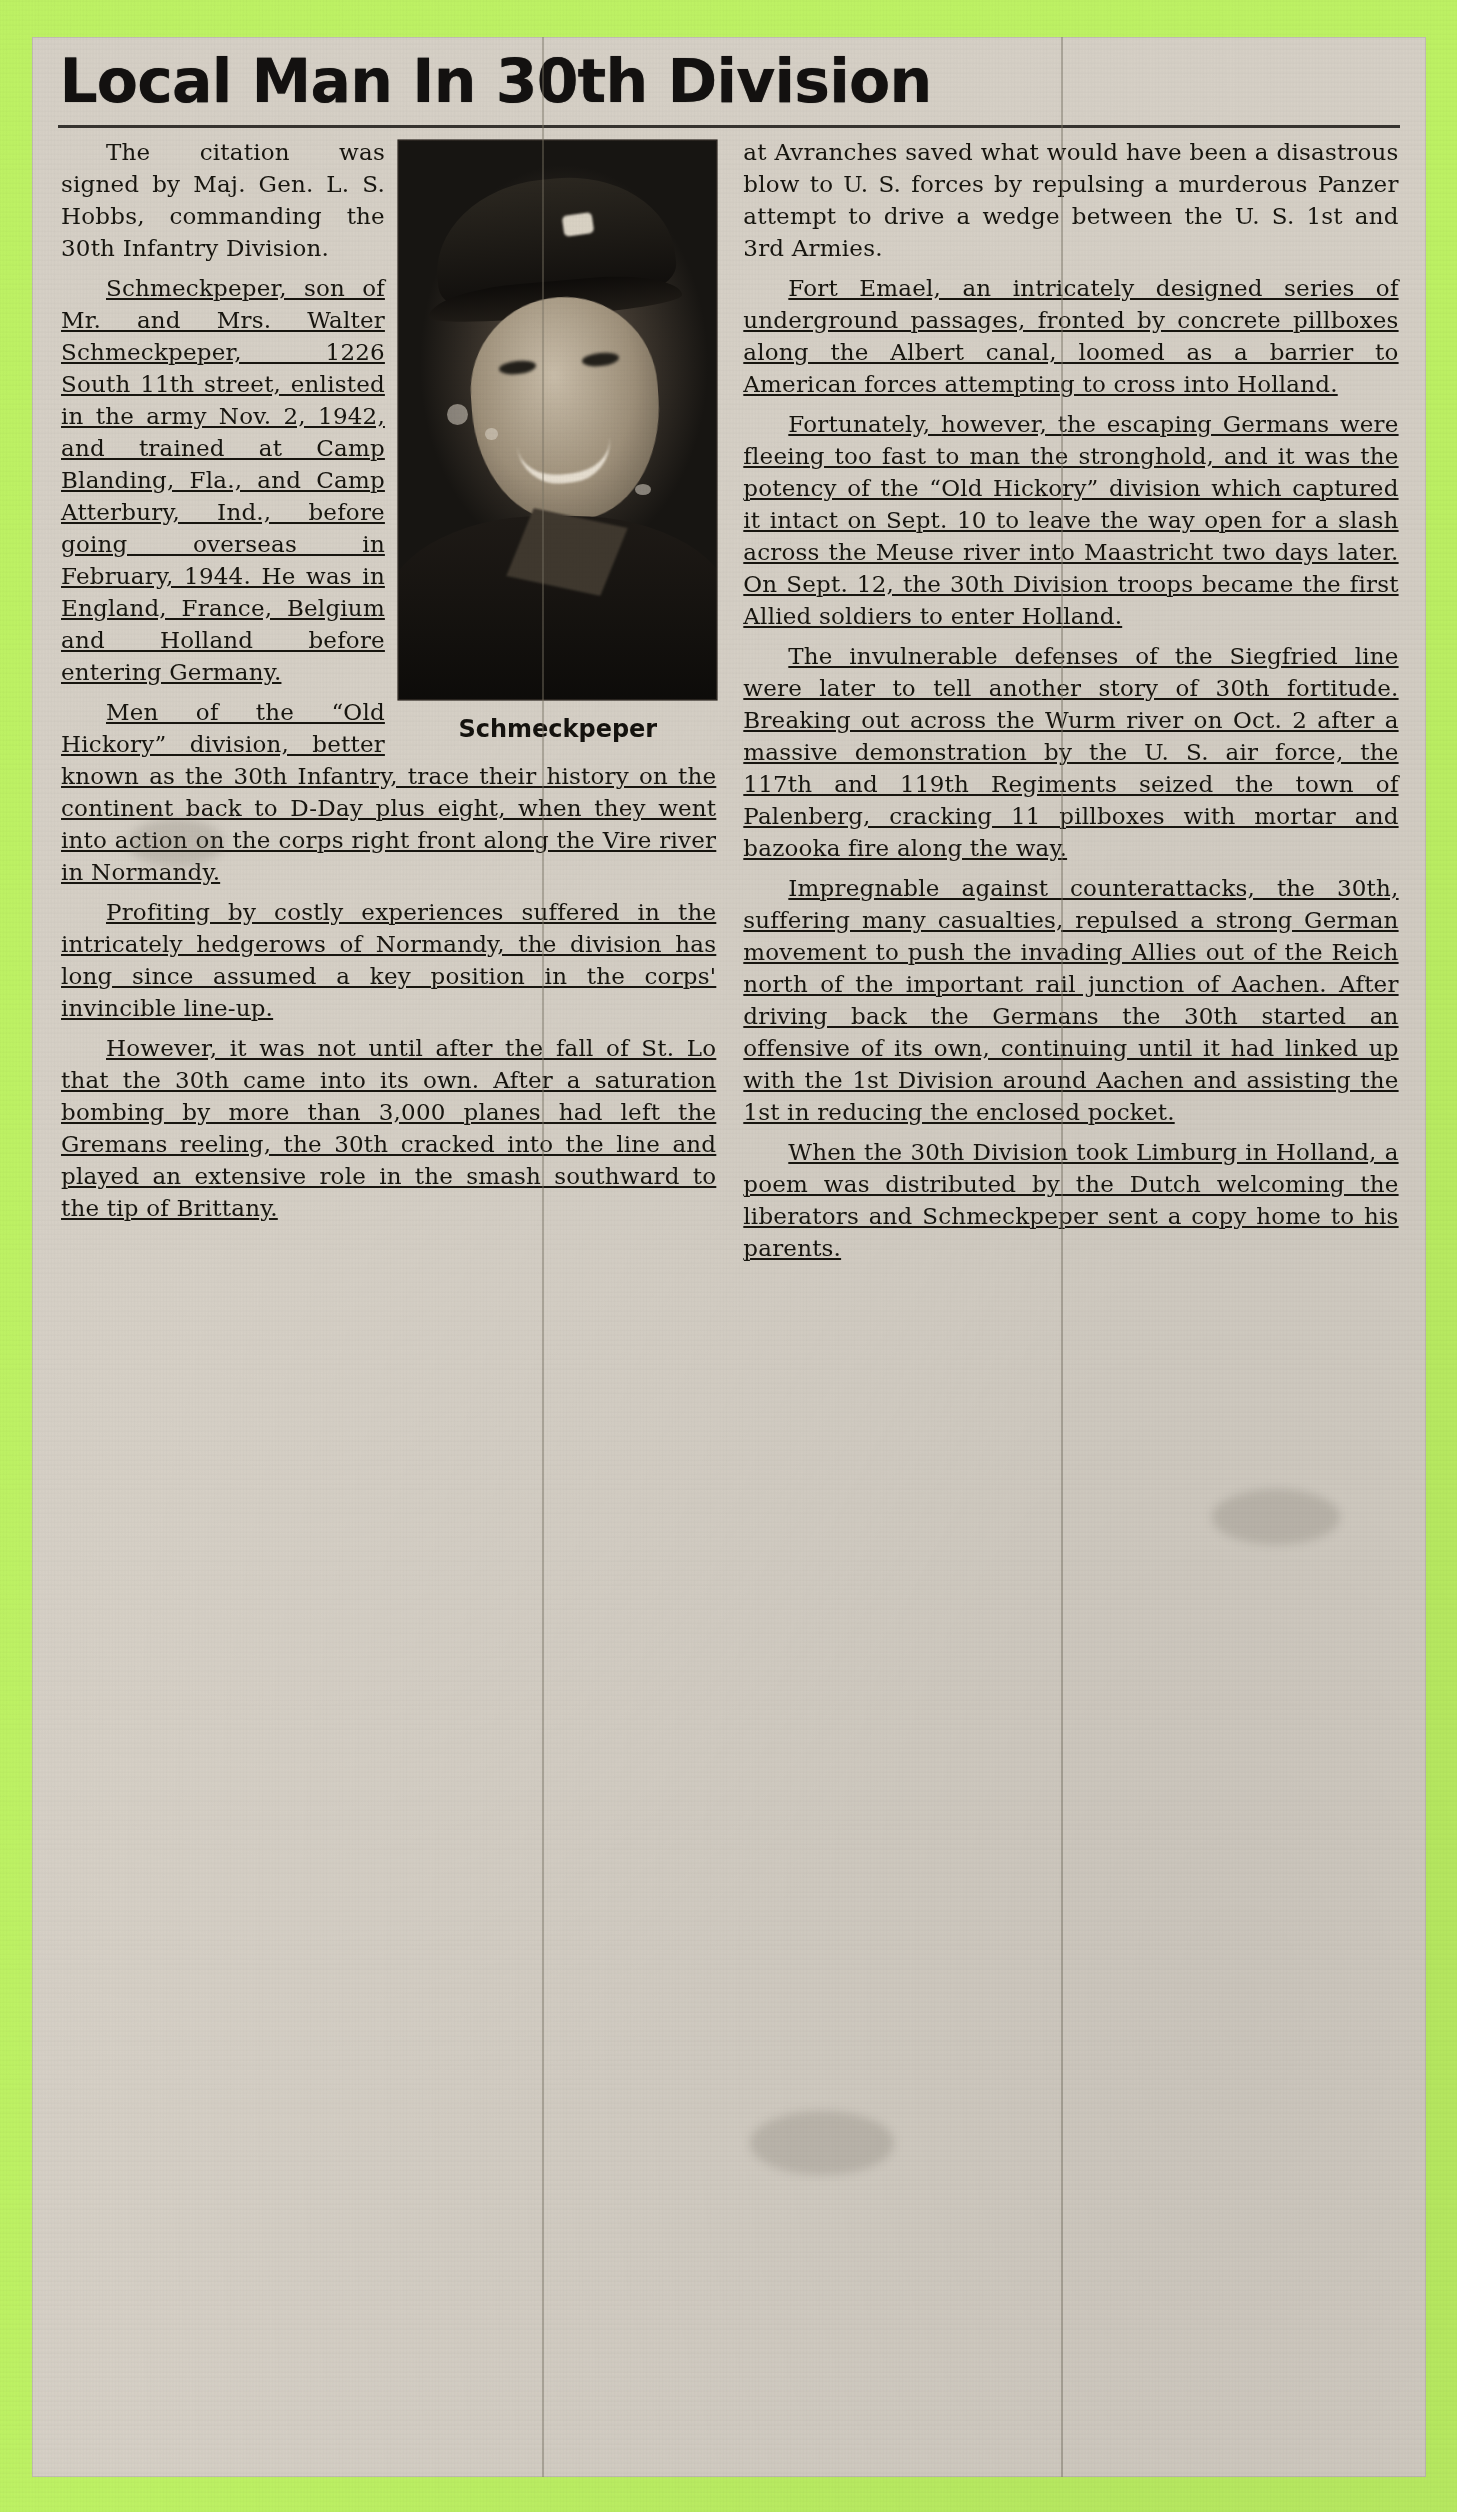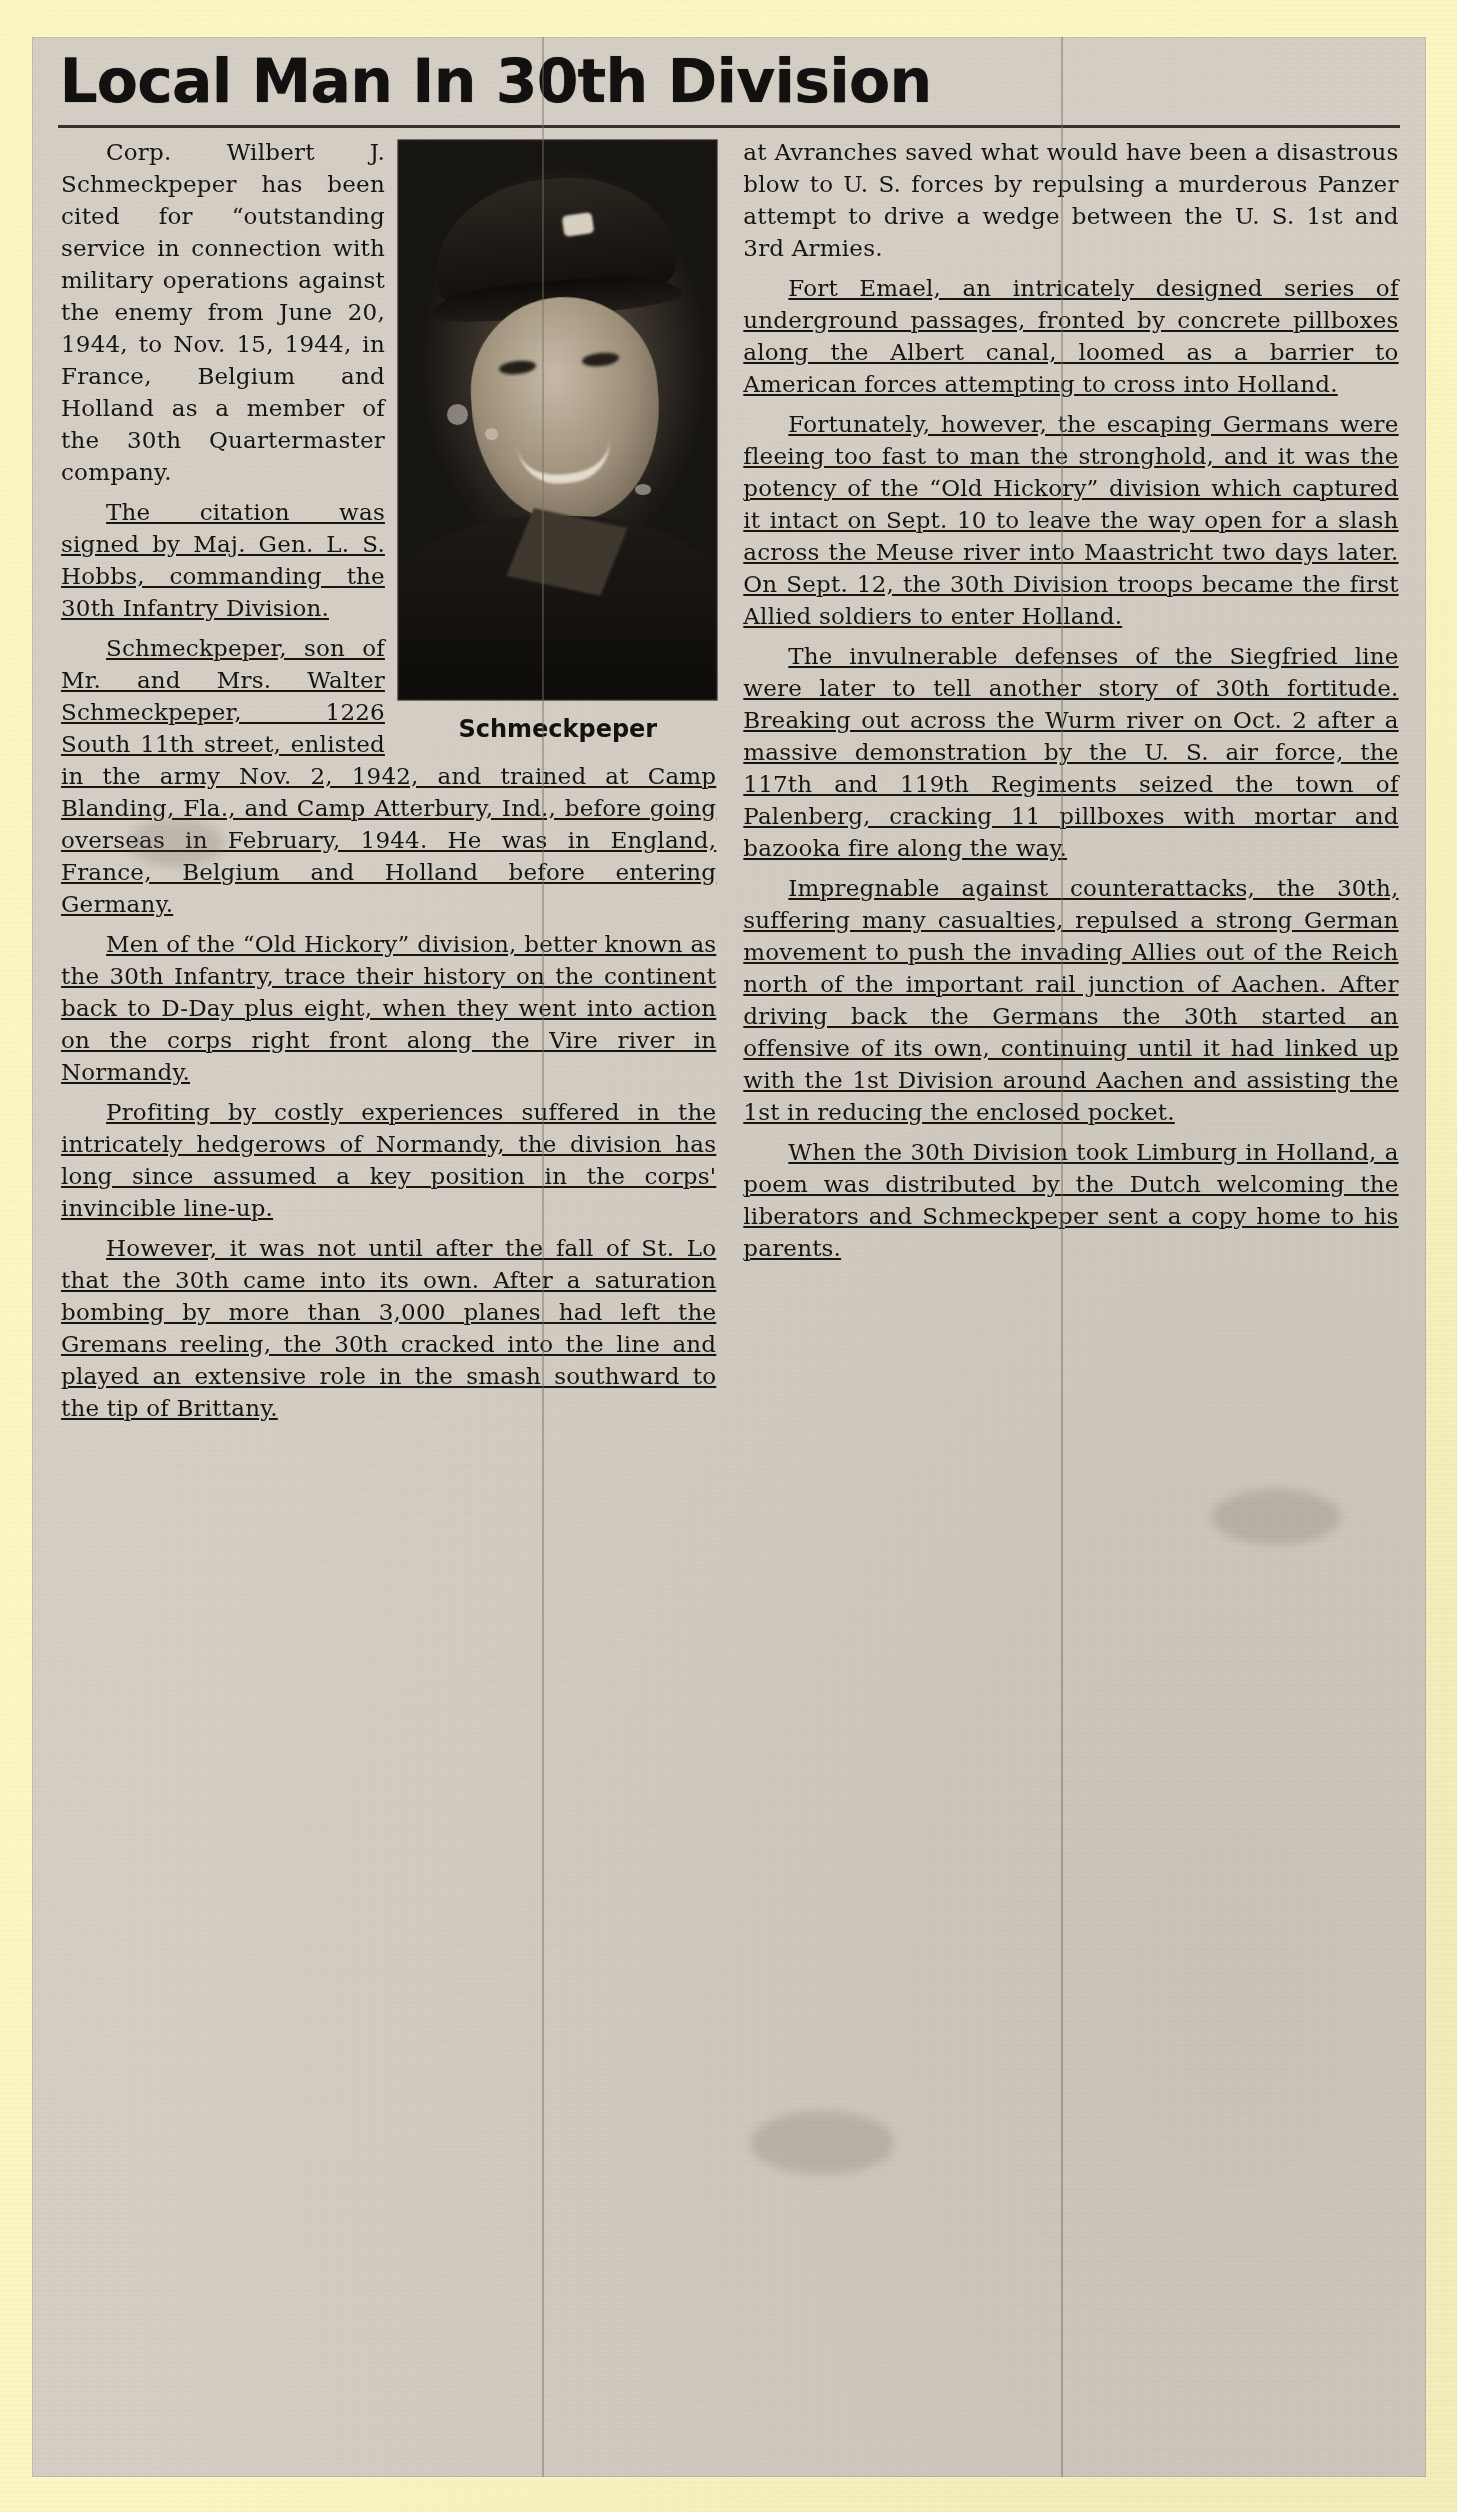--- a/index.html
+++ b/index.html
@@ -11,7 +11,7 @@
     position: relative;
     width: 1458px;
     height: 2512px;
-    background: #fef9c3;
+    background: #bef264;
     overflow: hidden;
     font-family: "Liberation Serif", serif;
   }

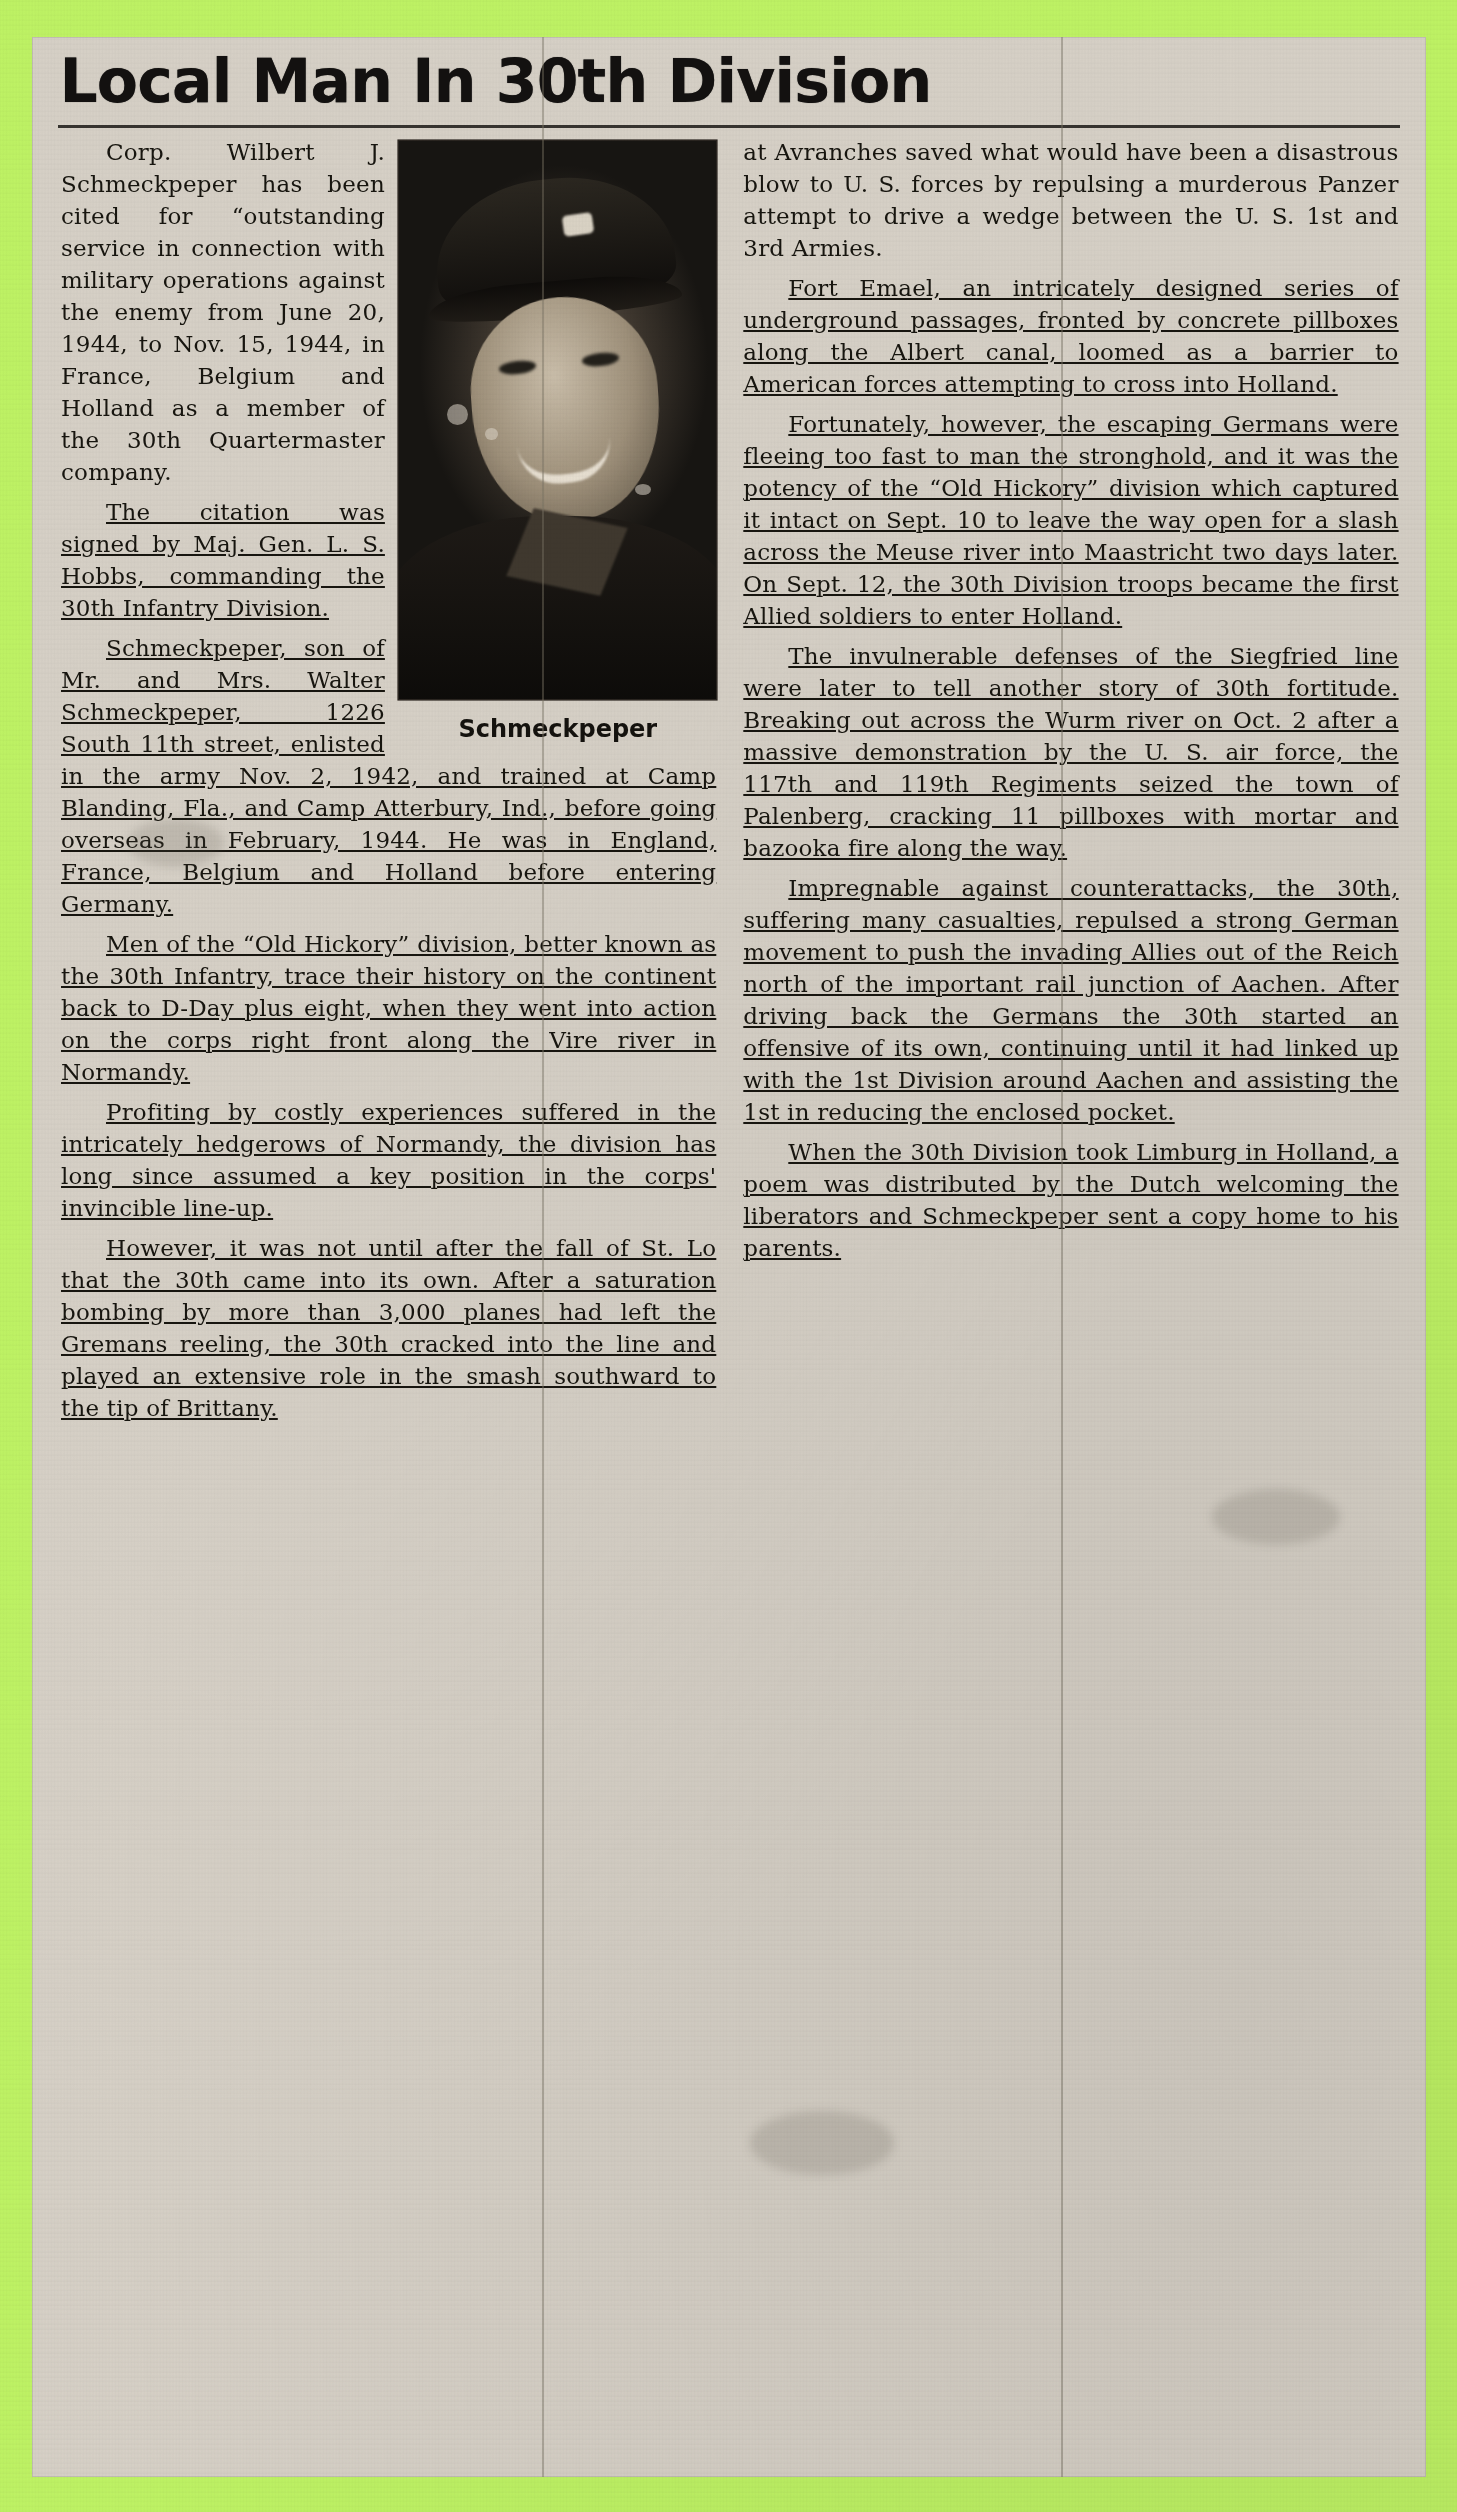--- a/index.html
+++ b/index.html
@@ -236,7 +236,6 @@
             <div class="caption">Schmeckpeper</div>
           </div>
 
-          <p class="body">Corp. Wilbert J. Schmeckpeper has been cited for “outstanding service in connection with military operations against the enemy from June 20, 1944, to Nov. 15, 1944, in France, Belgium and Holland as a member of the 30th Quartermaster company.</p>
           <p class="body">The citation was signed by Maj. Gen. L. S. Hobbs, commanding the 30th Infantry Division.</p>
           <p class="body">Schmeckpeper, son of Mr. and Mrs. Walter Schmeckpeper, 1226 South 11th street, enlisted in the army Nov. 2, 1942, and trained at Camp Blanding, Fla., and Camp Atterbury, Ind., before going overseas in February, 1944. He was in England, France, Belgium and Holland before entering Germany.</p>
 

